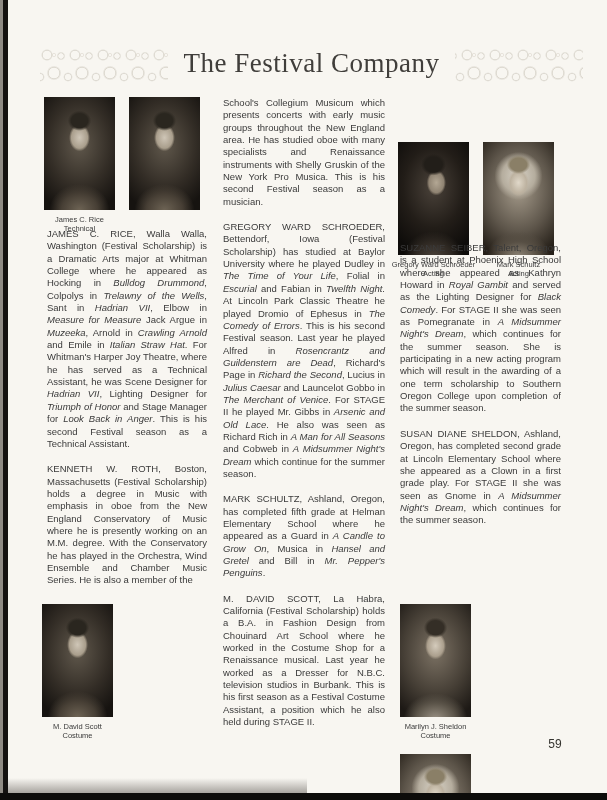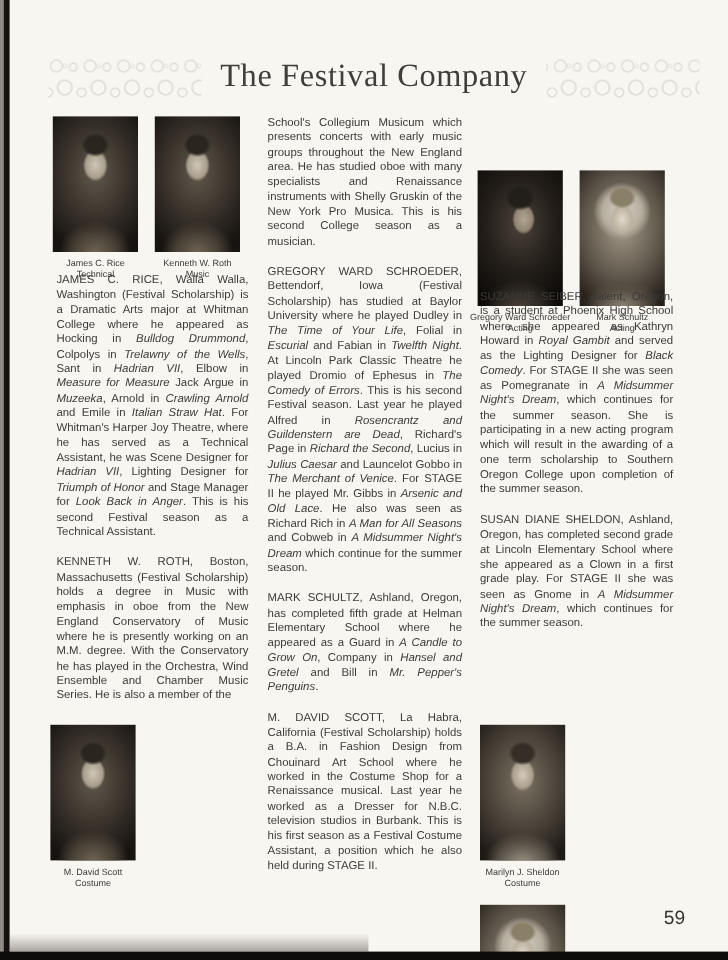--- a/index.html
+++ b/index.html
@@ -132,7 +132,7 @@
   </div>
 
   <div class="col col-middle">
-    <p class="bio"><span>School's Collegium Musicum which presents concerts with early music groups throughout the New England area. He has studied oboe with many specialists and Renaissance instruments with Shelly Gruskin of the New York Pro Musica. This is his second College season as a musician.</span></p>
+    <p class="bio"><span>School's Collegium Musicum which presents concerts with early music groups throughout the New England area. He has studied oboe with many specialists and Renaissance instruments with Shelly Gruskin of the New York Pro Musica. This is his second Festival season as a musician.</span></p>
     <p class="bio"><span>GREGORY WARD SCHROEDER, Bettendorf, Iowa (Festival Scholarship) has studied at Baylor University where he played Dudley in </span><i>The Time of Your Life</i><span>, Folial in </span><i>Escurial</i><span> and Fabian in </span><i>Twelfth Night</i><span>. At Lincoln Park Classic Theatre he played Dromio of Ephesus in </span><i>The Comedy of Errors</i><span>. This is his second Festival season. Last year he played Alfred in </span><i>Rosencrantz and Guildenstern are Dead</i><span>, Richard's Page in </span><i>Richard the Second</i><span>, Lucius in </span><i>Julius Caesar</i><span> and Launcelot Gobbo in </span><i>The Merchant of Venice</i><span>. For STAGE II he played Mr. Gibbs in </span><i>Arsenic and Old Lace</i><span>. He also was seen as Richard Rich in </span><i>A Man for All Seasons</i><span> and Cobweb in </span><i>A Midsummer Night's Dream</i><span> which continue for the summer season.</span></p>
     <p class="bio"><span>MARK SCHULTZ, Ashland, Oregon, has completed fifth grade at Helman Elementary School where he appeared as a Guard in </span><i>A Candle to Grow On</i><span>, Company in </span><i>Hansel and Gretel</i><span> and Bill in </span><i>Mr. Pepper's Penguins</i><span>.</span></p>
     <p class="bio"><span>M. DAVID SCOTT, La Habra, California (Festival Scholarship) holds a B.A. in Fashion Design from Chouinard Art School where he worked in the Costume Shop for a Renaissance musical. Last year he worked as a Dresser for N.B.C. television studios in Burbank. This is his first season as a Festival Costume Assistant, a position which he also held during STAGE II.</span></p>

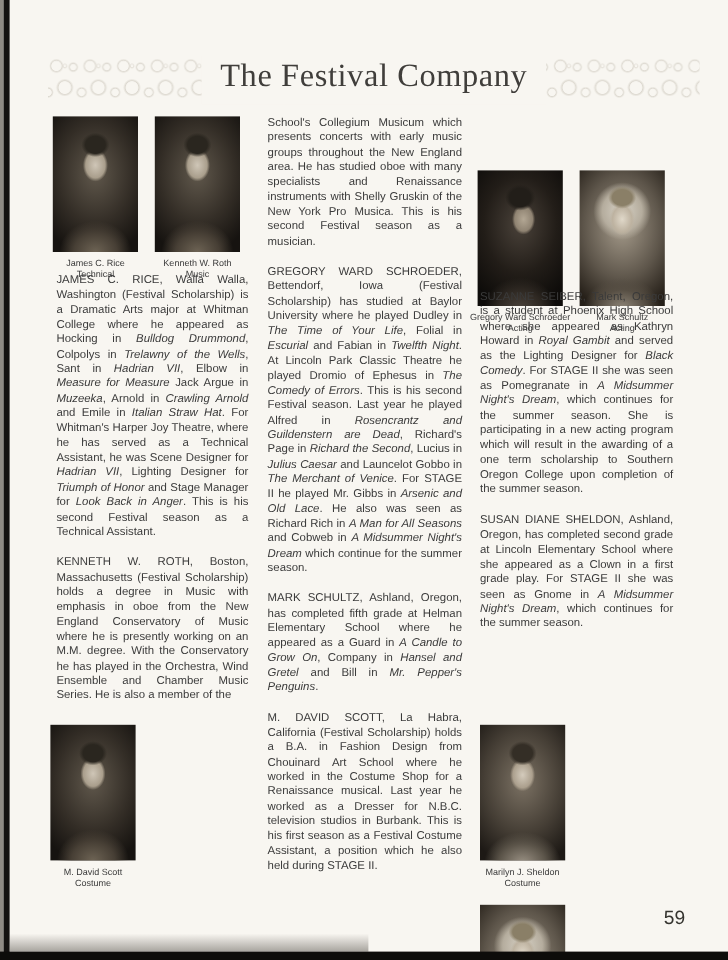--- a/index.html
+++ b/index.html
@@ -102,10 +102,6 @@
     </figure>
     <figure class="fig">
       <div class="ph ph-std"></div>
-      <figcaption class="cap">
-        <div class="cap-name">Kenneth W. Roth</div>
-        <div class="cap-role">Music</div>
-      </figcaption>
     </figure>
   </div>
 

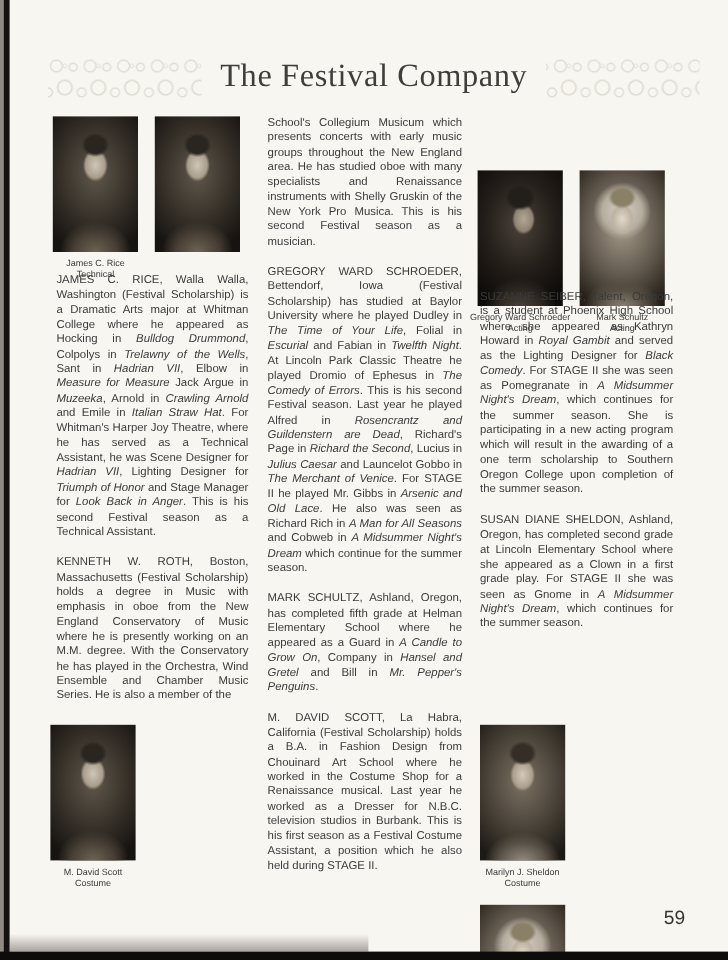--- a/index.html
+++ b/index.html
@@ -130,7 +130,7 @@
   <div class="col col-middle">
     <p class="bio"><span>School's Collegium Musicum which presents concerts with early music groups throughout the New England area. He has studied oboe with many specialists and Renaissance instruments with Shelly Gruskin of the New York Pro Musica. This is his second Festival season as a musician.</span></p>
     <p class="bio"><span>GREGORY WARD SCHROEDER, Bettendorf, Iowa (Festival Scholarship) has studied at Baylor University where he played Dudley in </span><i>The Time of Your Life</i><span>, Folial in </span><i>Escurial</i><span> and Fabian in </span><i>Twelfth Night</i><span>. At Lincoln Park Classic Theatre he played Dromio of Ephesus in </span><i>The Comedy of Errors</i><span>. This is his second Festival season. Last year he played Alfred in </span><i>Rosencrantz and Guildenstern are Dead</i><span>, Richard's Page in </span><i>Richard the Second</i><span>, Lucius in </span><i>Julius Caesar</i><span> and Launcelot Gobbo in </span><i>The Merchant of Venice</i><span>. For STAGE II he played Mr. Gibbs in </span><i>Arsenic and Old Lace</i><span>. He also was seen as Richard Rich in </span><i>A Man for All Seasons</i><span> and Cobweb in </span><i>A Midsummer Night's Dream</i><span> which continue for the summer season.</span></p>
-    <p class="bio"><span>MARK SCHULTZ, Ashland, Oregon, has completed fifth grade at Helman Elementary School where he appeared as a Guard in </span><i>A Candle to Grow On</i><span>, Company in </span><i>Hansel and Gretel</i><span> and Bill in </span><i>Mr. Pepper's Penguins</i><span>.</span></p>
+    <p class="bio"><span>MARK SCHULTZ, Ashland, Oregon, has completed fifth grade at Helman Elementary School where he appeared as a Guard in </span><i>A Candle to Grow On</i><span>, Musica in </span><i>Hansel and Gretel</i><span> and Bill in </span><i>Mr. Pepper's Penguins</i><span>.</span></p>
     <p class="bio"><span>M. DAVID SCOTT, La Habra, California (Festival Scholarship) holds a B.A. in Fashion Design from Chouinard Art School where he worked in the Costume Shop for a Renaissance musical. Last year he worked as a Dresser for N.B.C. television studios in Burbank. This is his first season as a Festival Costume Assistant, a position which he also held during STAGE II.</span></p>
   </div>
 

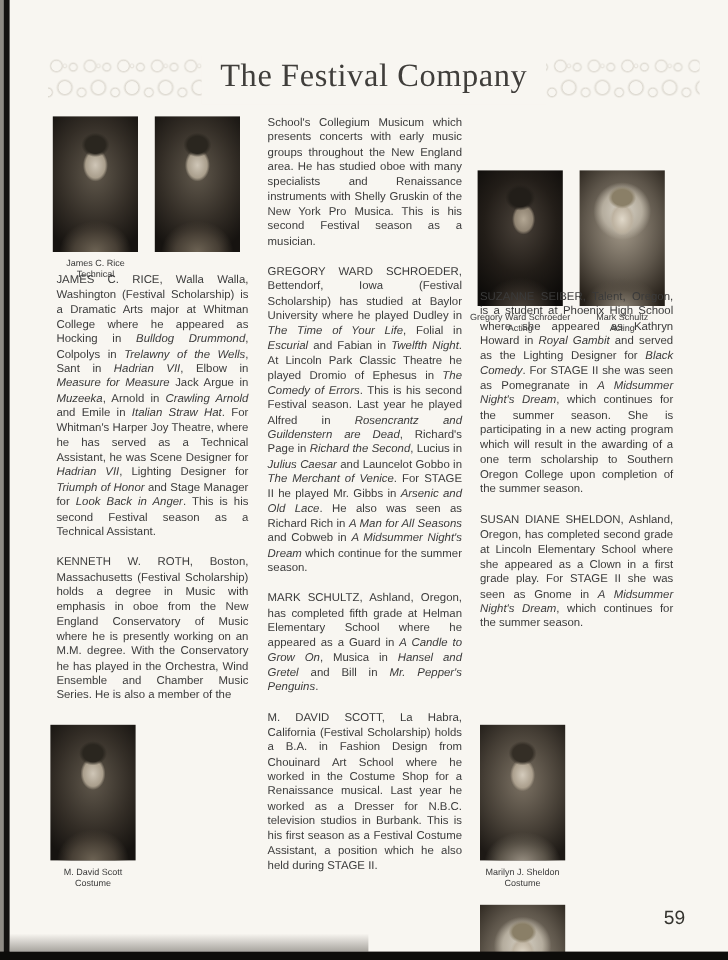--- a/index.html
+++ b/index.html
@@ -77,8 +77,8 @@
   .cap{margin-top:5px;width:120px;margin-left:-24.5px;margin-right:-24.5px;
     text-align:center;color:var(--text);font-size:7.5px;line-height:9.2px;}
   .cap-role{}
-  .page-num{position:absolute;top:757px;left:539px;width:32px;text-align:right;
-    font-size:16px;color:#35342f;}
+  .page-num{position:absolute;top:737px;left:539px;width:32px;text-align:center;
+    font-size:12px;color:#35342f;}
 </style>
 </head>
 <body>

